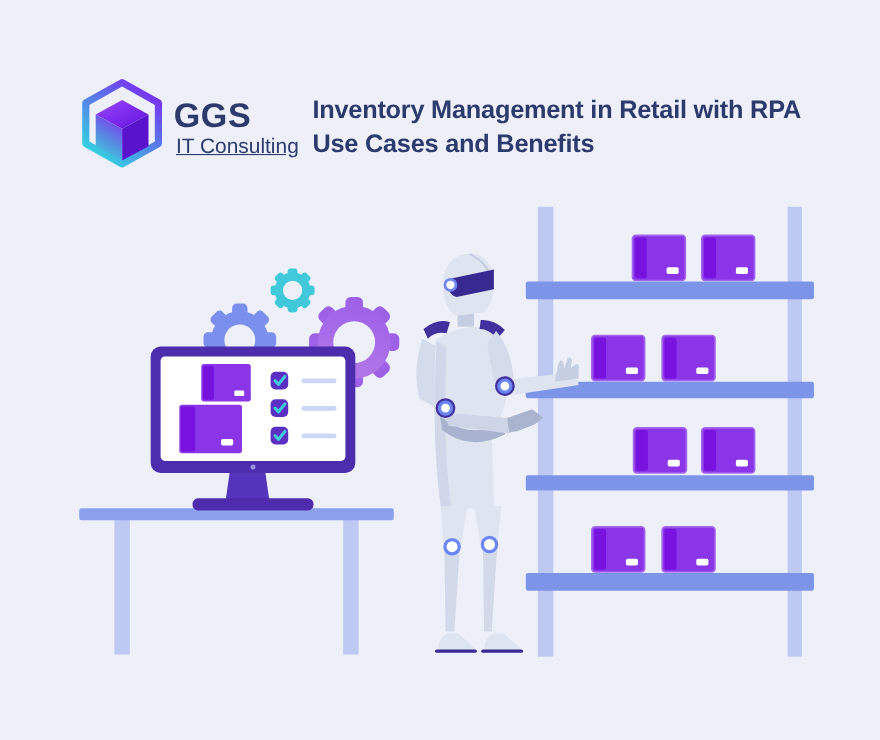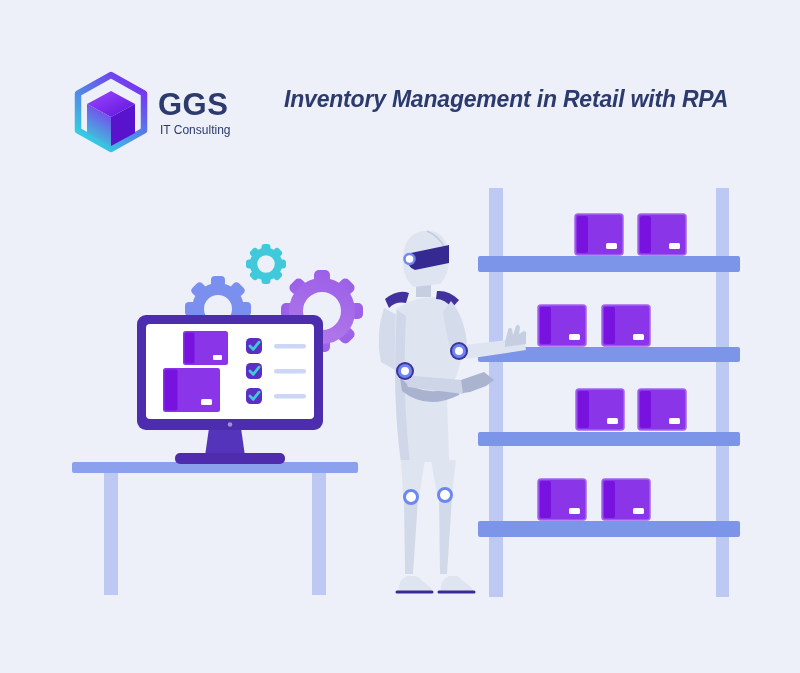--- a/index.html
+++ b/index.html
@@ -54,7 +54,7 @@
   <div class="logo-name">GGS</div>
   <div class="logo-tagline">IT Consulting</div>
 
-  <h1 class="title" style="margin:0;font-weight:bold;font-style:italic;">
+  <h1 class="title" style="margin:0;font-weight:bold;">
     <span>Inventory Management in Retail with RPA</span><br>
   </h1>
 

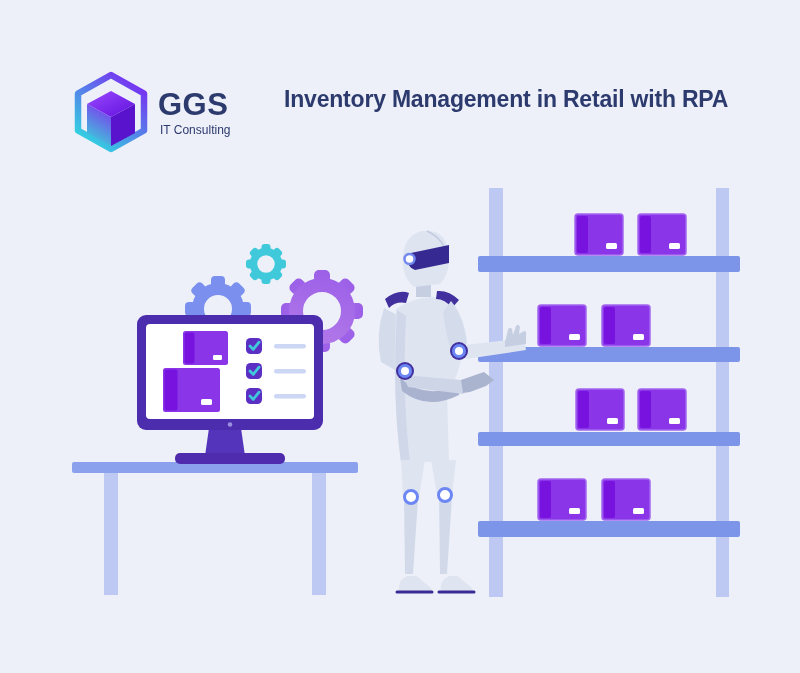--- a/index.html
+++ b/index.html
@@ -17,7 +17,7 @@
   }
   .logo-tagline{
     position:absolute;left:160px;top:123px;
-    font-size:12px;color:var(--color-heading-navy,#2c3a6e);
+    font-size:19px;color:var(--color-heading-navy,#2c3a6e);text-decoration:underline;
   }
   .title{
     position:absolute;left:284px;top:84px;

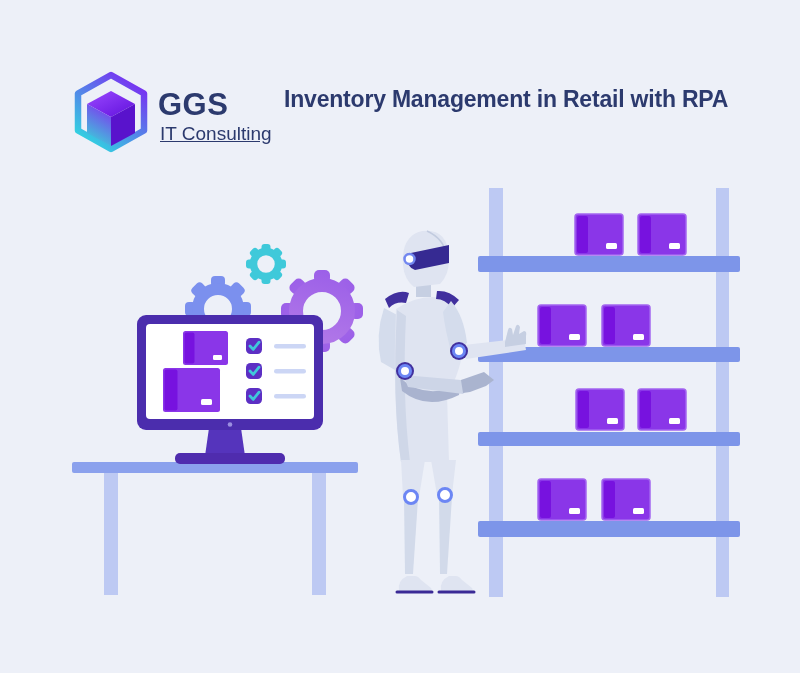--- a/index.html
+++ b/index.html
@@ -56,6 +56,7 @@
 
   <h1 class="title" style="margin:0;font-weight:bold;">
     <span>Inventory Management in Retail with RPA</span><br>
+    <span>Use Cases and Benefits</span>
   </h1>
 
   <svg class="illustration" width="800" height="673" viewBox="0 0 800 673">

